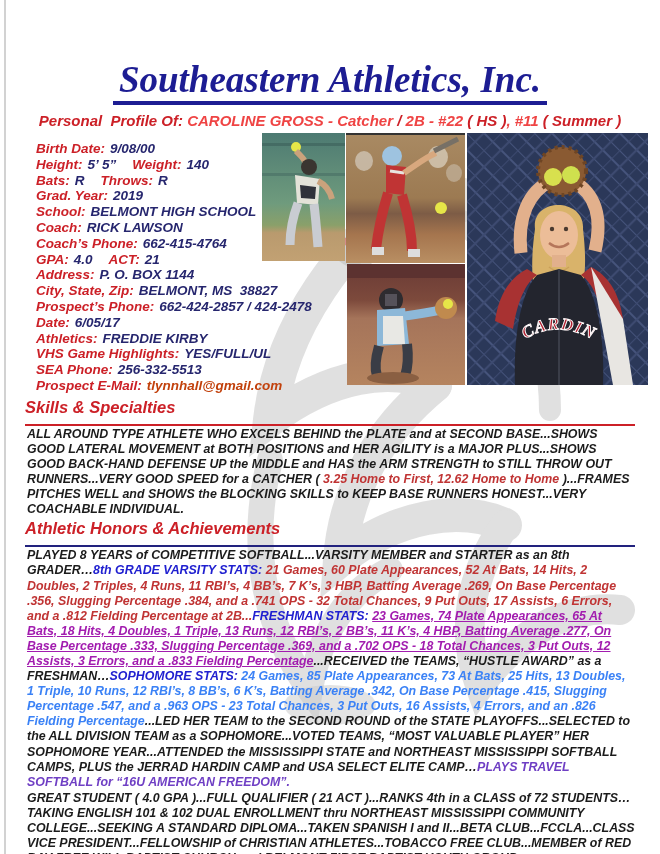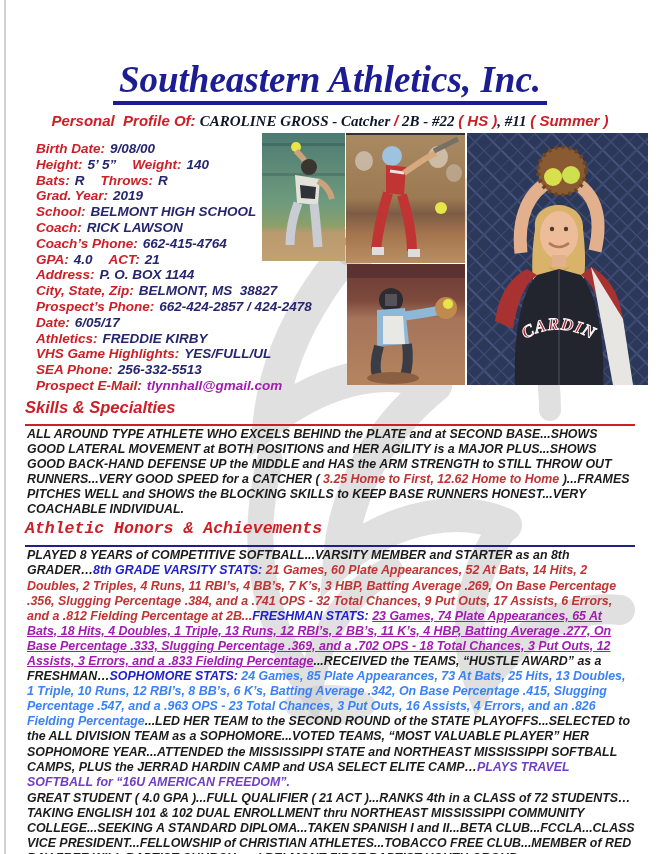--- a/index.html
+++ b/index.html
@@ -21,7 +21,7 @@
   }
   .subtitle{margin-top:3px;font-size:15px;line-height:18px;white-space:pre;}
   .subtitle .red{color:#cc2027;}
-  .subtitle .dark{color:#0f172a;font-family:Liberation Serif, serif;}
+  .subtitle .dark{color:#ef4444;}
   
   .info{position:relative;z-index:1;margin:11px 0 0 36px;font-size:13.5px;line-height:15.8px;}
   .iline{white-space:pre;}

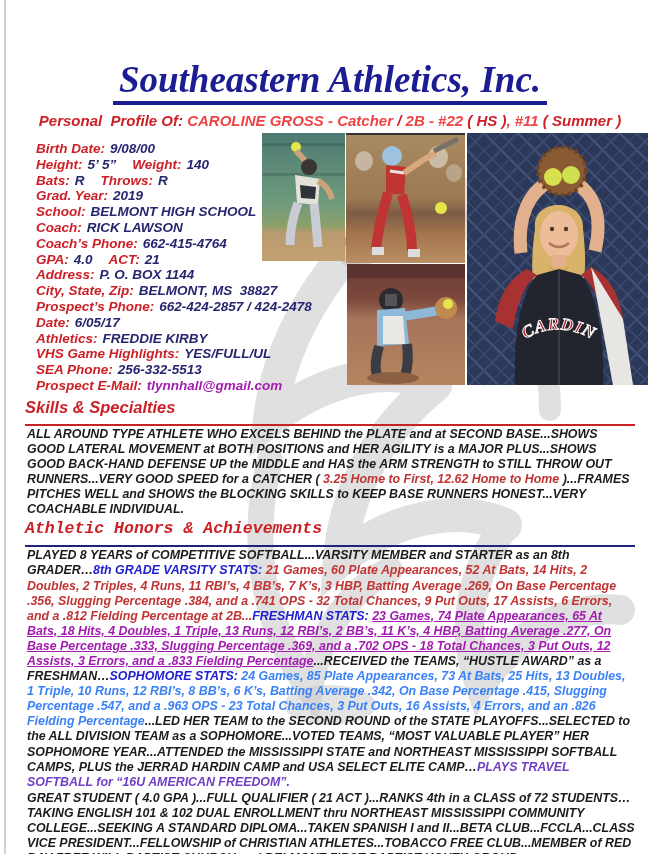--- a/index.html
+++ b/index.html
@@ -27,7 +27,7 @@
   .iline{white-space:pre;}
   .lab{color:#cc2027;margin-right:5px;}
   .val{color:#26266e;}
-  .val.email{color:#a21caf;}
+  .val.email{color:#c2410c;}
   .pair + .pair{margin-left:16px;}
   
   .photo{position:absolute;z-index:2;}

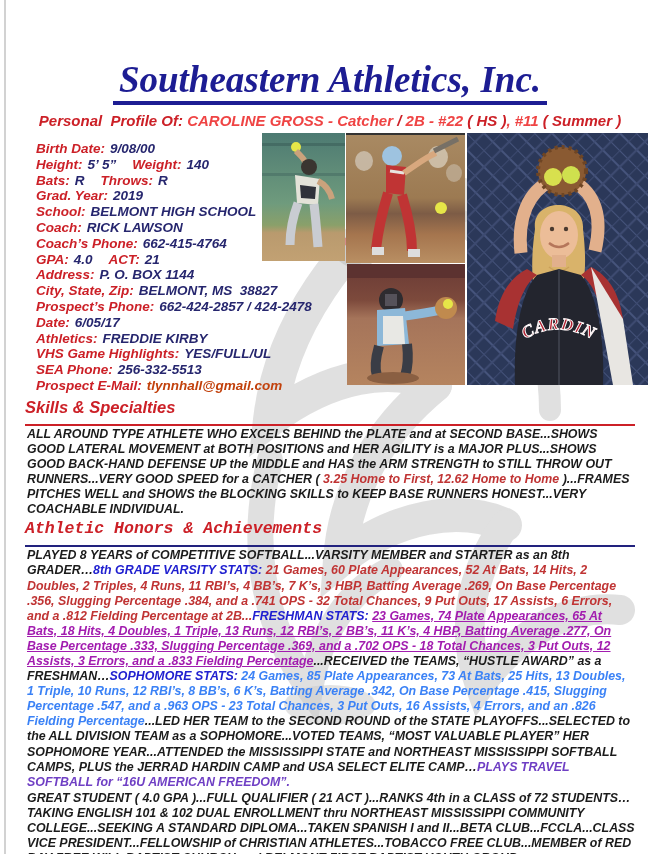--- a/index.html
+++ b/index.html
@@ -38,7 +38,7 @@
     font-size:16.5px;line-height:19px;color:#cc2027;
     border-bottom:2px solid #cc2027;padding-bottom:7px;margin-top:2px;
   }
-  .sec-head.navy-line{border-bottom-color:#22227e;font-family:Liberation Mono, monospace;}
+  .sec-head.navy-line{border-bottom-color:#22227e;}
   .sec-body{font-size:12.4px;line-height:15.1px;color:#1b1b1b;text-align:left;margin:1px 0 0 2px;}
   .t-red{color:#c03434;}
   .t-blue{color:#2020d0;}

